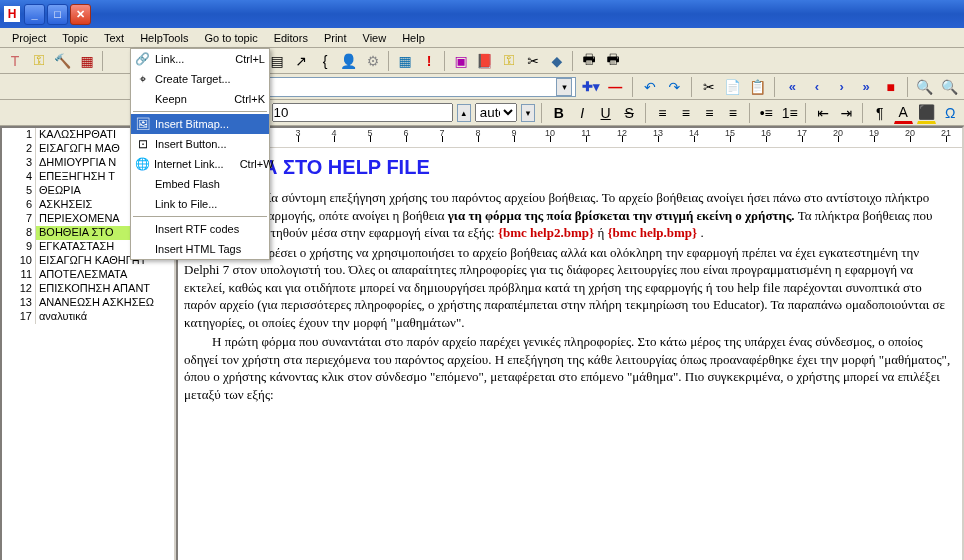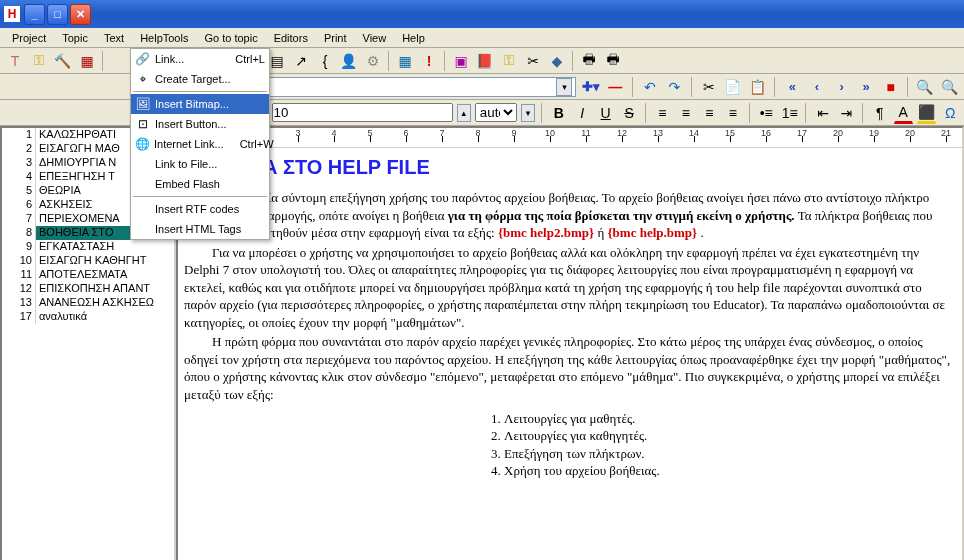--- a/index.html
+++ b/index.html
@@ -303,6 +303,11 @@
       <span class="dd-icon">⌖</span>
       <span>Create Target...</span>
     </div>
+    <div class="dd-item">
+      <span class="dd-icon"></span>
+      <span>Keepn</span>
+      <span class="sc">Ctrl+K</span>
+    </div>
     <div class="dd-sep"></div>
     <div class="dd-item sel">
       <span class="dd-icon">🖼</span>

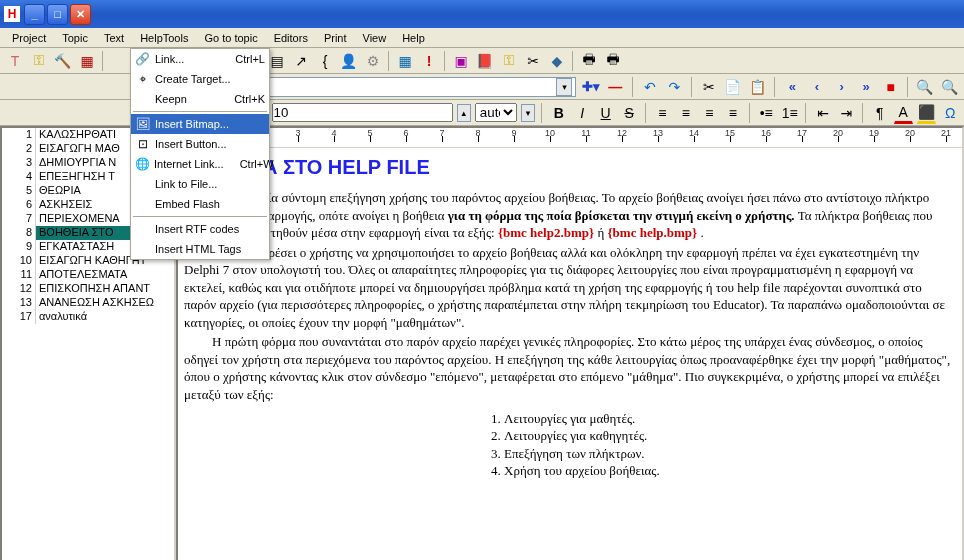--- a/index.html
+++ b/index.html
@@ -324,12 +324,12 @@
     </div>
     <div class="dd-item">
       <span class="dd-icon"></span>
+      <span>Embed Flash</span>
+    </div>
+    <div class="dd-item">
+      <span class="dd-icon"></span>
       <span>Link to File...</span>
     </div>
-    <div class="dd-item">
-      <span class="dd-icon"></span>
-      <span>Embed Flash</span>
-    </div>
     <div class="dd-sep"></div>
     <div class="dd-item">
       <span class="dd-icon"></span>

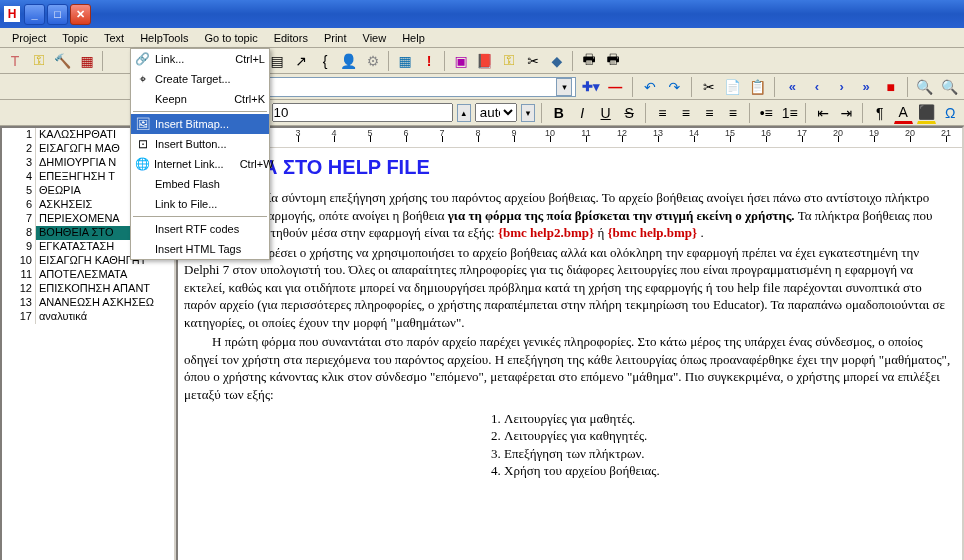--- a/index.html
+++ b/index.html
@@ -24,7 +24,7 @@
 .side-row { display: flex; height: 14px; }
 .side-row .c1 { width: 34px; padding: 0 3px; border-right: 1px solid #d4d0c8; text-align:right; }
 .side-row .c2 { flex:1; padding: 0 3px; white-space: nowrap; overflow: hidden;}
-.side-row.sel .c2 { background: #0f766e; }
+.side-row.sel .c2 { background: #bef264; }
 .editor { flex:1; background:#fff; border: 2px inset #d4d0c8; display:flex; flex-direction:column; overflow:hidden;}
 .ruler { height: 20px; background:#fff; border-bottom:1px solid #d4d0c8; position:relative; font-size:9px; color:#333;}
 .ruler .tick { position:absolute; top:8px; border-left:1px solid #000; height:6px;}

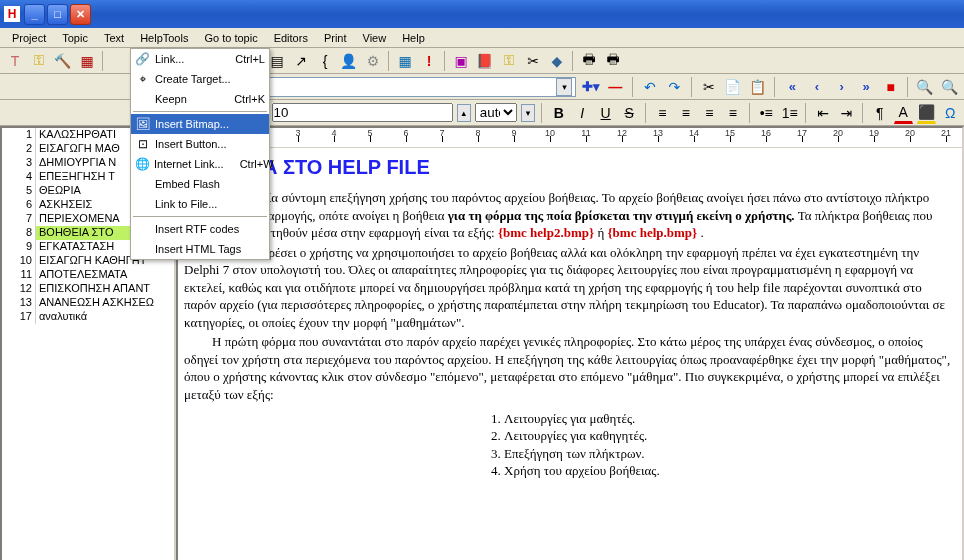--- a/index.html
+++ b/index.html
@@ -283,12 +283,6 @@
       </p>
       <p style="text-indent:28px">Για να μπορέσει ο χρήστης να χρησιμοποιήσει το αρχείο βοήθειας αλλά και ολόκληρη την εφαρμογή πρέπει να έχει εγκατεστημένη την Delphi 7 στον υπολογιστή του. Όλες οι απαραίτητες πληροφορίες για τις διάφορες λειτουργίες που είναι προγραμματισμένη η εφαρμογή να εκτελεί, καθώς και για οτιδήποτε μπορεί να δημιουργήσει πρόβλημα κατά τη χρήση της εφαρμογής ή του help file παρέχονται συνοπτικά στο παρόν αρχείο (για περισσότερες πληροφορίες, ο χρήστης παραπέμπεται στην πλήρη τεκμηρίωση του Educator). Τα παραπάνω ομαδοποιούνται σε κατηγορίες, οι οποίες έχουν την μορφή "μαθημάτων".</p>
       <p style="text-indent:28px">Η πρώτη φόρμα που συναντάται στο παρόν αρχείο παρέχει γενικές πληροφορίες. Στο κάτω μέρος της υπάρχει ένας σύνδεσμος, ο οποίος οδηγεί τον χρήστη στα περιεχόμενα του παρόντος αρχείου. Η επεξήγηση της κάθε λειτουργίας όπως προαναφέρθηκε έχει την μορφή "μαθήματος", όπου ο χρήστης κάνοντας κλικ στον σύνδεσμο "επόμενο", μεταφέρεται στο επόμενο "μάθημα". Πιο συγκεκριμένα, ο χρήστης μπορεί να επιλέξει μεταξύ των εξής:</p>
-      <ol>
-        <li>Λειτουργίες για μαθητές.</li>
-        <li>Λειτουργίες για καθηγητές.</li>
-        <li>Επεξήγηση των πλήκτρων.</li>
-        <li>Χρήση του αρχείου βοήθειας.</li>
-      </ol>
     </div>
   </div>
 </div>

